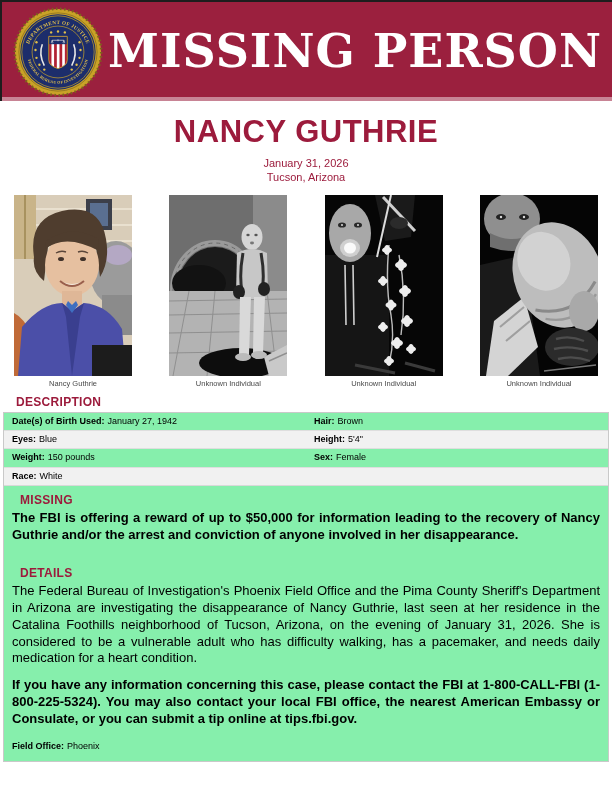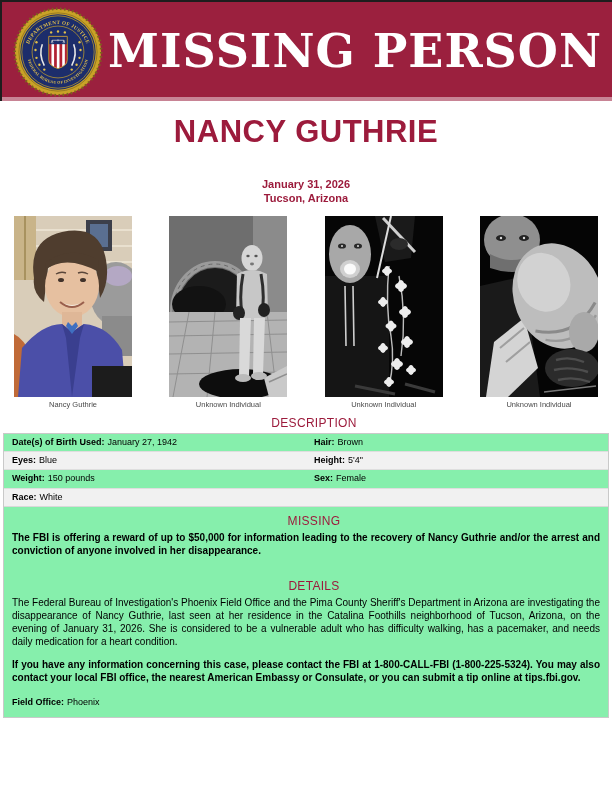--- a/index.html
+++ b/index.html
@@ -33,7 +33,7 @@
     font-size: 31px; font-weight: 800; letter-spacing: 0.5px;
     color: #9C1B3C;
   }
-  .subtitle { margin-top: 28px; font-size: 11px; font-weight: bold; color: #9C1B3C; line-height: 1.25; }
+  .subtitle { margin-top: 7px; font-size: 11px; font-weight: normal; color: #9C1B3C; line-height: 1.25; }
   
   .photos { display: flex; justify-content: space-between; padding: 0 14px; margin-top: 10px; }
   .photo-fig { width: 118px; }

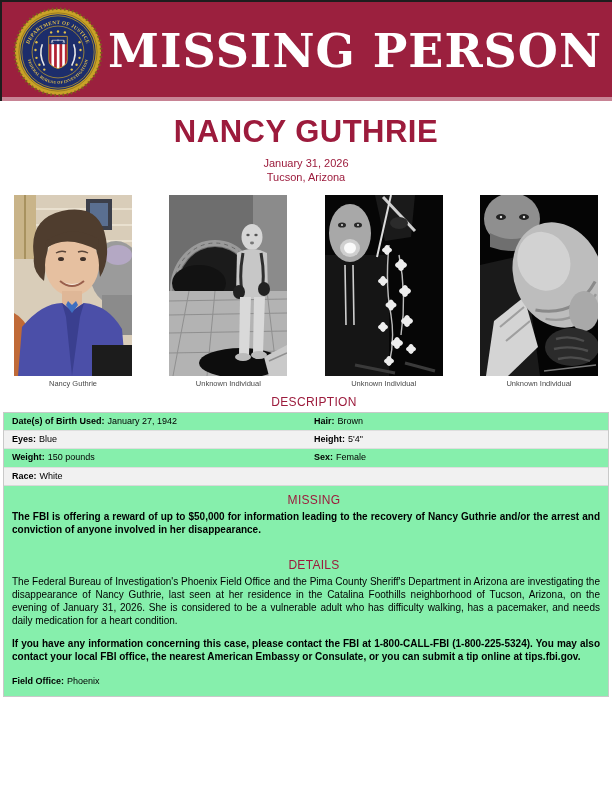--- a/index.html
+++ b/index.html
@@ -42,7 +42,7 @@
   .photo-caption { text-align: center; font-size: 7.5px; color: #4a4a4a; margin-top: 3px; }
   
   .section-heading {
-    text-align: center; font-size: 12px; font-weight: normal; color: #9C1B3C;
+    font-size: 12px; font-weight: bold; color: #9C1B3C;
     letter-spacing: 0.3px;
     margin-left: 16px;
   }

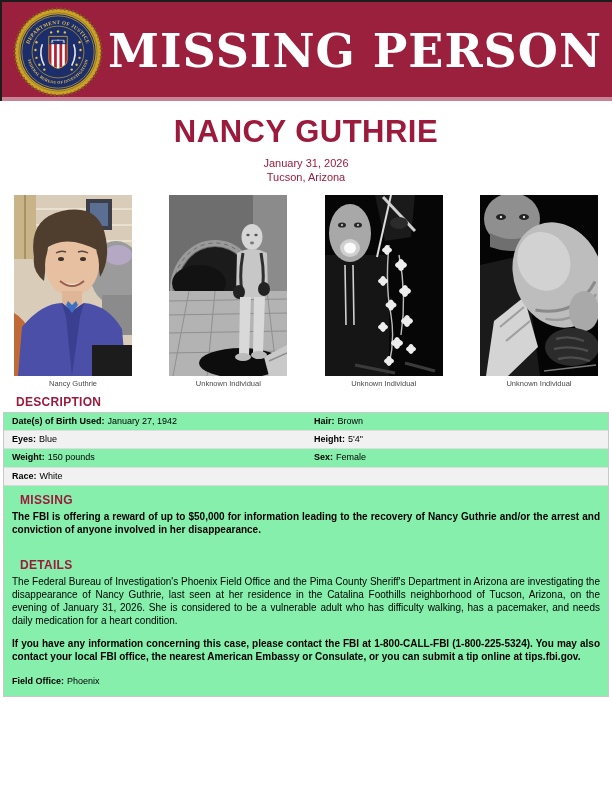--- a/index.html
+++ b/index.html
@@ -58,7 +58,7 @@
   .desc-cell { padding: 0 8px; }
   .lbl { font-weight: bold; margin-right: 3px; }
   .body-text {
-    font-size: 10px; line-height: 1.3; text-align: justify;
+    font-size: 13px; line-height: 1.3; text-align: justify;
     padding: 0 8px; color: #000;
   }
   .bold { font-weight: bold; }

